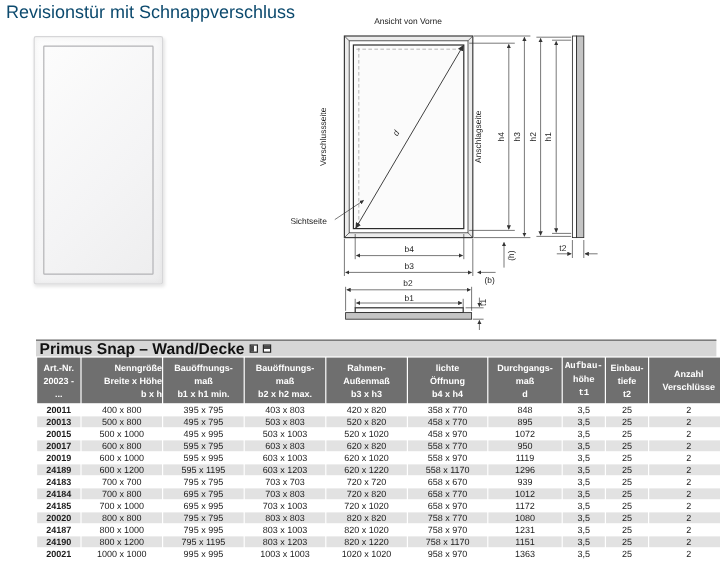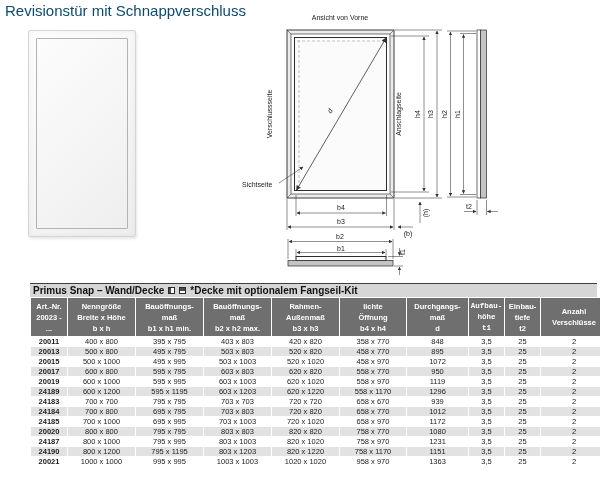--- a/index.html
+++ b/index.html
@@ -34,7 +34,7 @@
   .table-wrap{position:absolute;left:30px;top:283px;width:567px;border-top:1px solid var(--top-rule,#3f3f3f);}
   .table-title-bar{
     background:var(--title-bar-bg,#d6d6d6);height:13px;display:flex;align-items:center;
-    padding:0 0 0 3px;gap:4px;font-size:10px;font-weight:bold;color:#111;
+    padding:0 0 0 3px;gap:4px;font-size:13px;font-weight:bold;color:#111;
   }
   .mount-icon{width:7px;height:7px;border:1px solid #2a2a2a;display:inline-block;box-sizing:border-box;}
   .mount-icon.wall{background:linear-gradient(to right,#4a4a4a 50%,#fff 50%);}

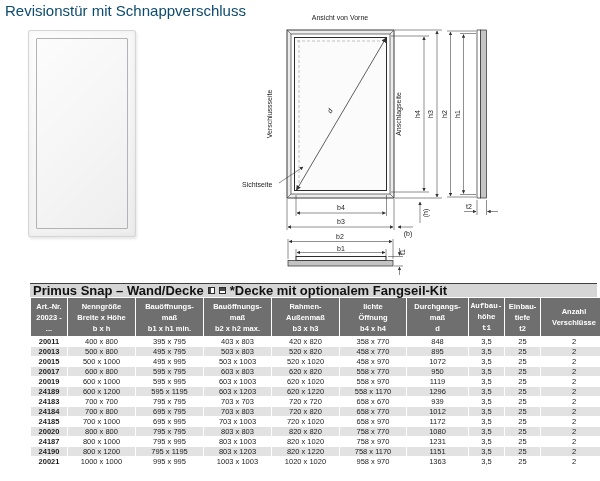--- a/index.html
+++ b/index.html
@@ -182,7 +182,6 @@
     <span>Primus Snap – Wand/Decke</span>
     <span class="mount-icon wall"></span>
     <span class="mount-icon ceiling"></span>
-    <span>*Decke mit optionalem Fangseil-Kit</span>
   </div>
   <table class="specs">
     <thead>

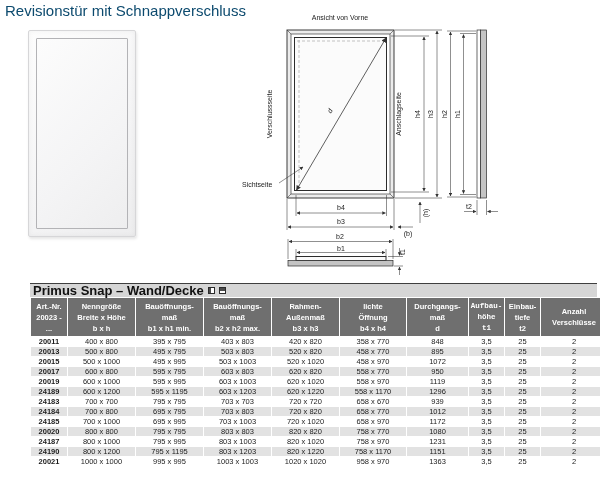--- a/index.html
+++ b/index.html
@@ -191,7 +191,7 @@
             <span>20023 -</span>
             <span>...</span>
           </th>
-          <th style="width: 67px;">
+          <th style="width: 67px; text-align: right;">
             <span>Nenngröße</span>
             <span>Breite x Höhe</span>
             <span>b x h</span>

